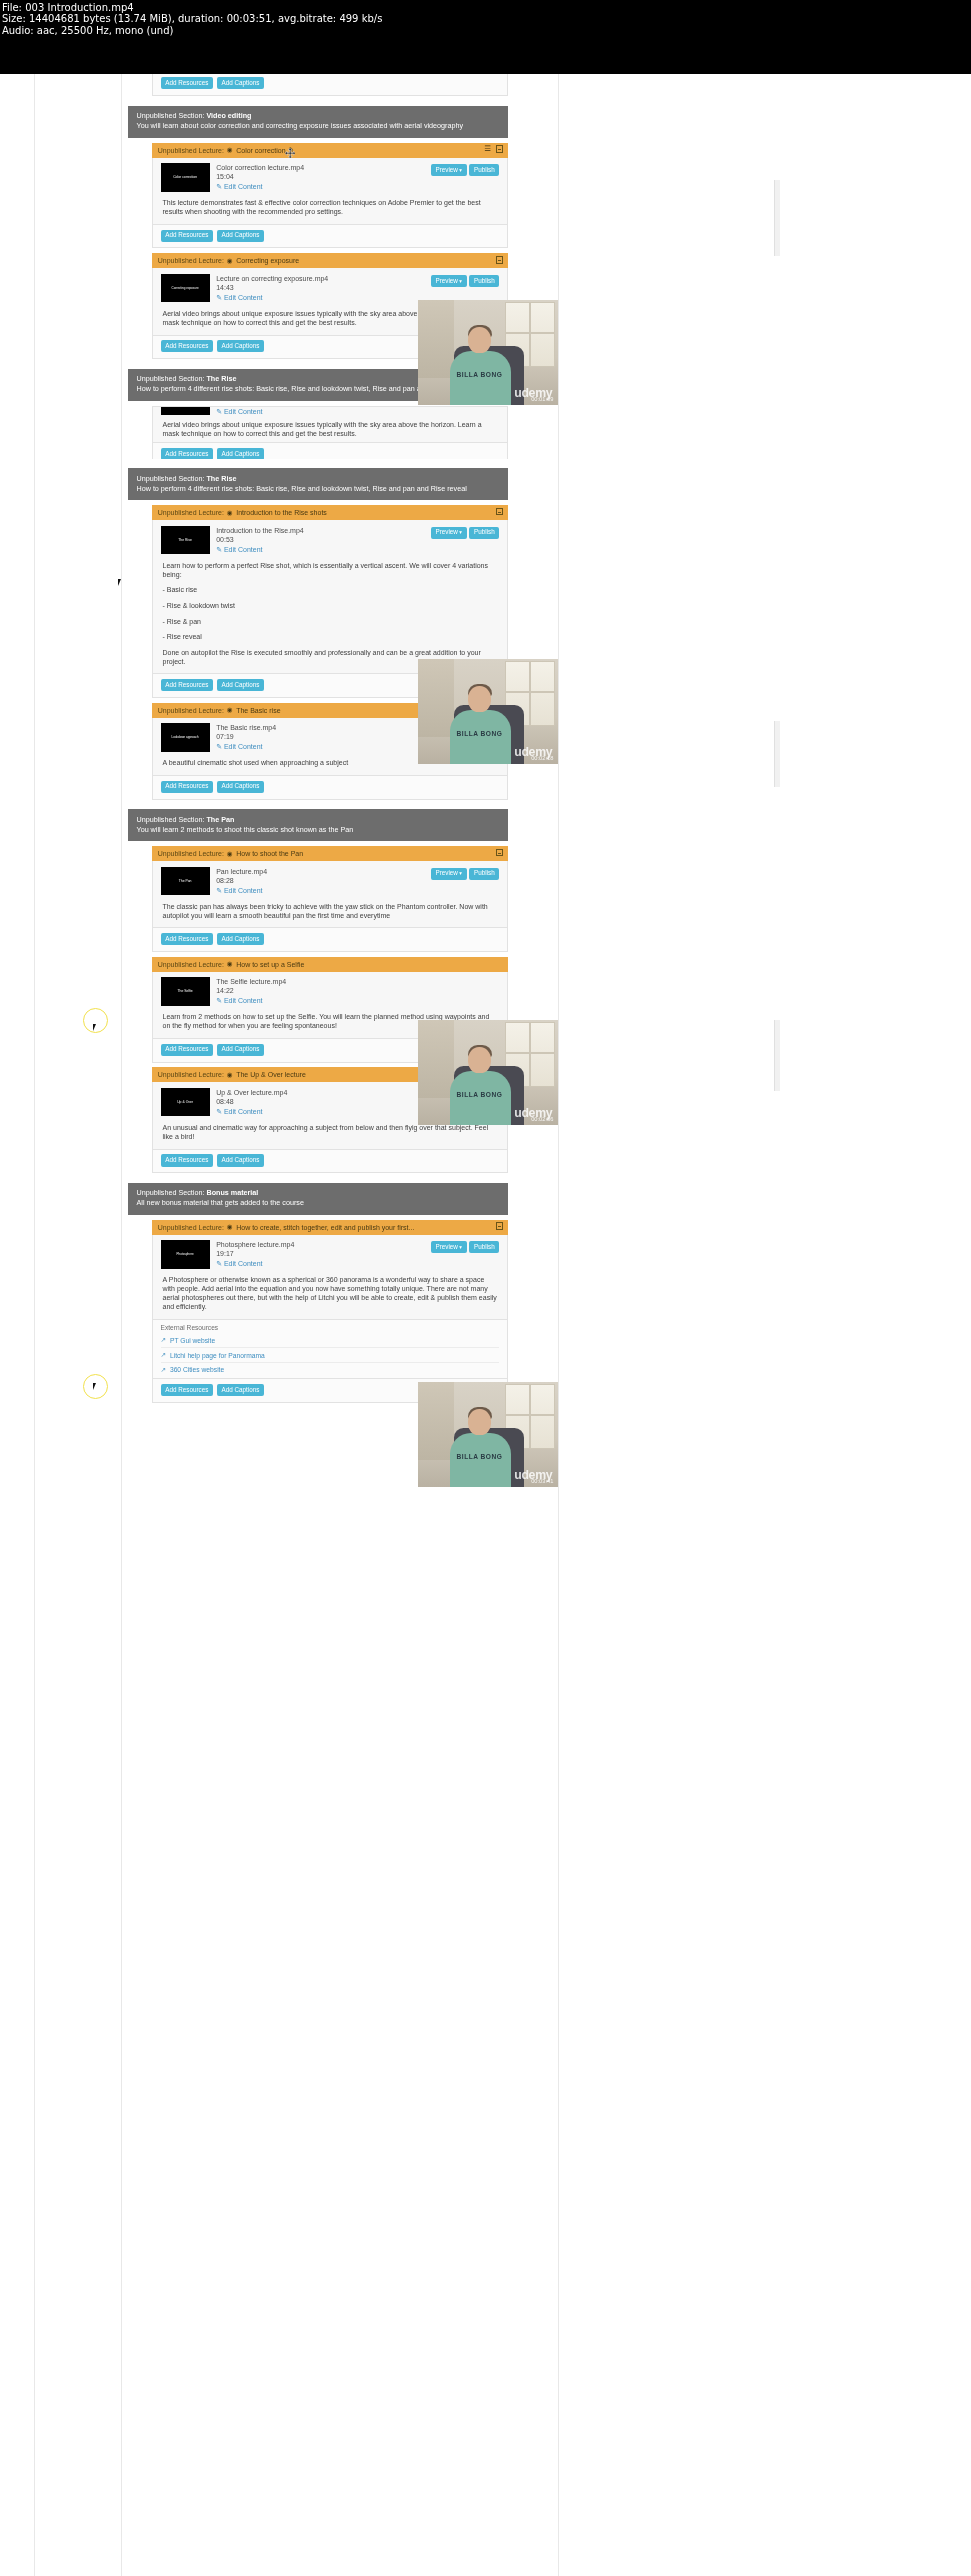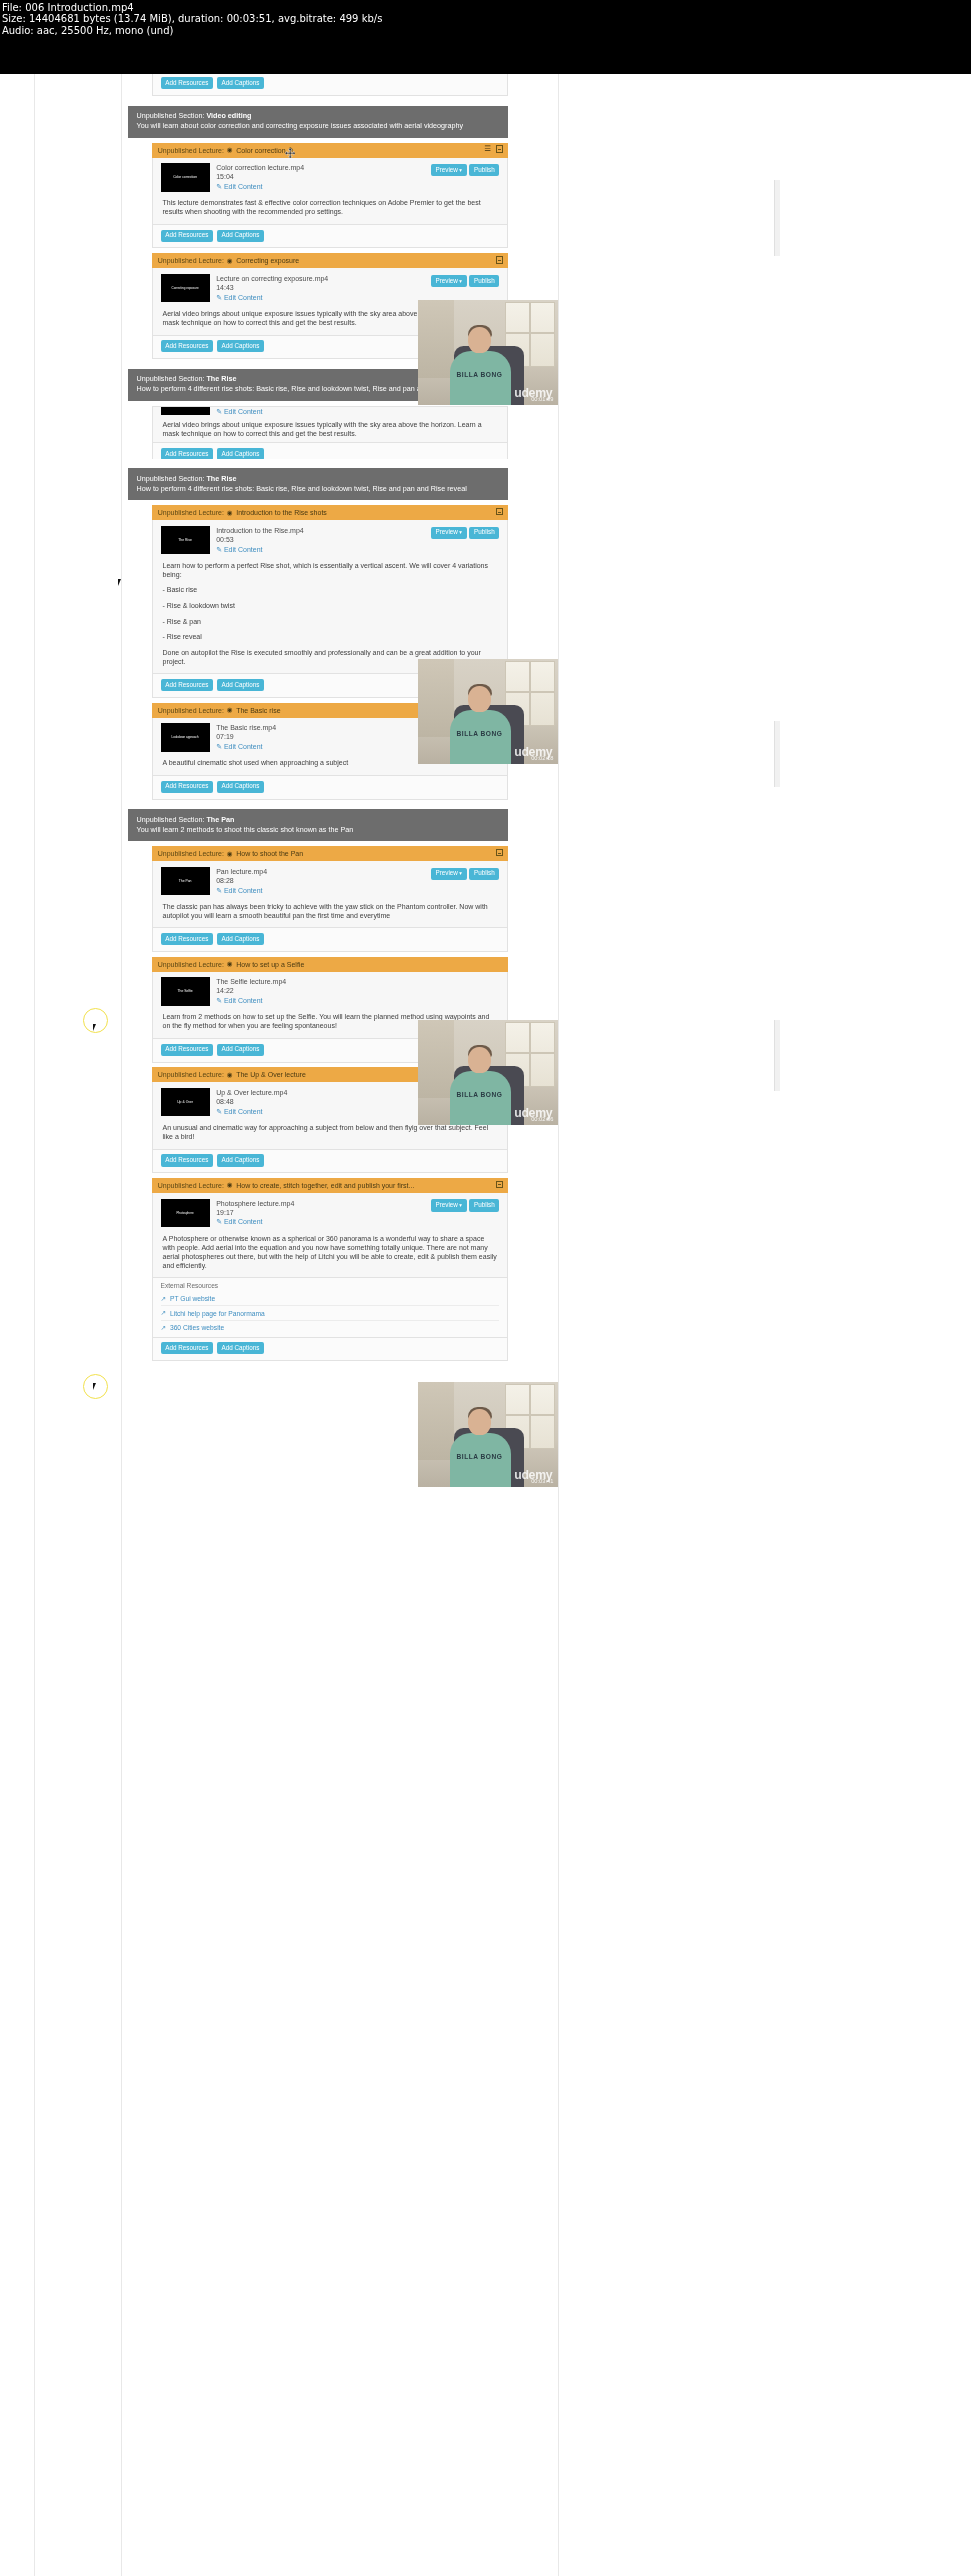--- a/index.html
+++ b/index.html
@@ -630,7 +630,7 @@
 </div>
 
 <div id="infobar">
-  <div>File: 006 Introduction.mp4</div>
+  <div>File: 003 Introduction.mp4</div>
   <div>Size: 14404681 bytes (13.74 MiB), duration: 00:03:51, avg.bitrate: 499 kb/s</div>
   <div>Audio: aac, 25500 Hz, mono (und)</div>
 </div>

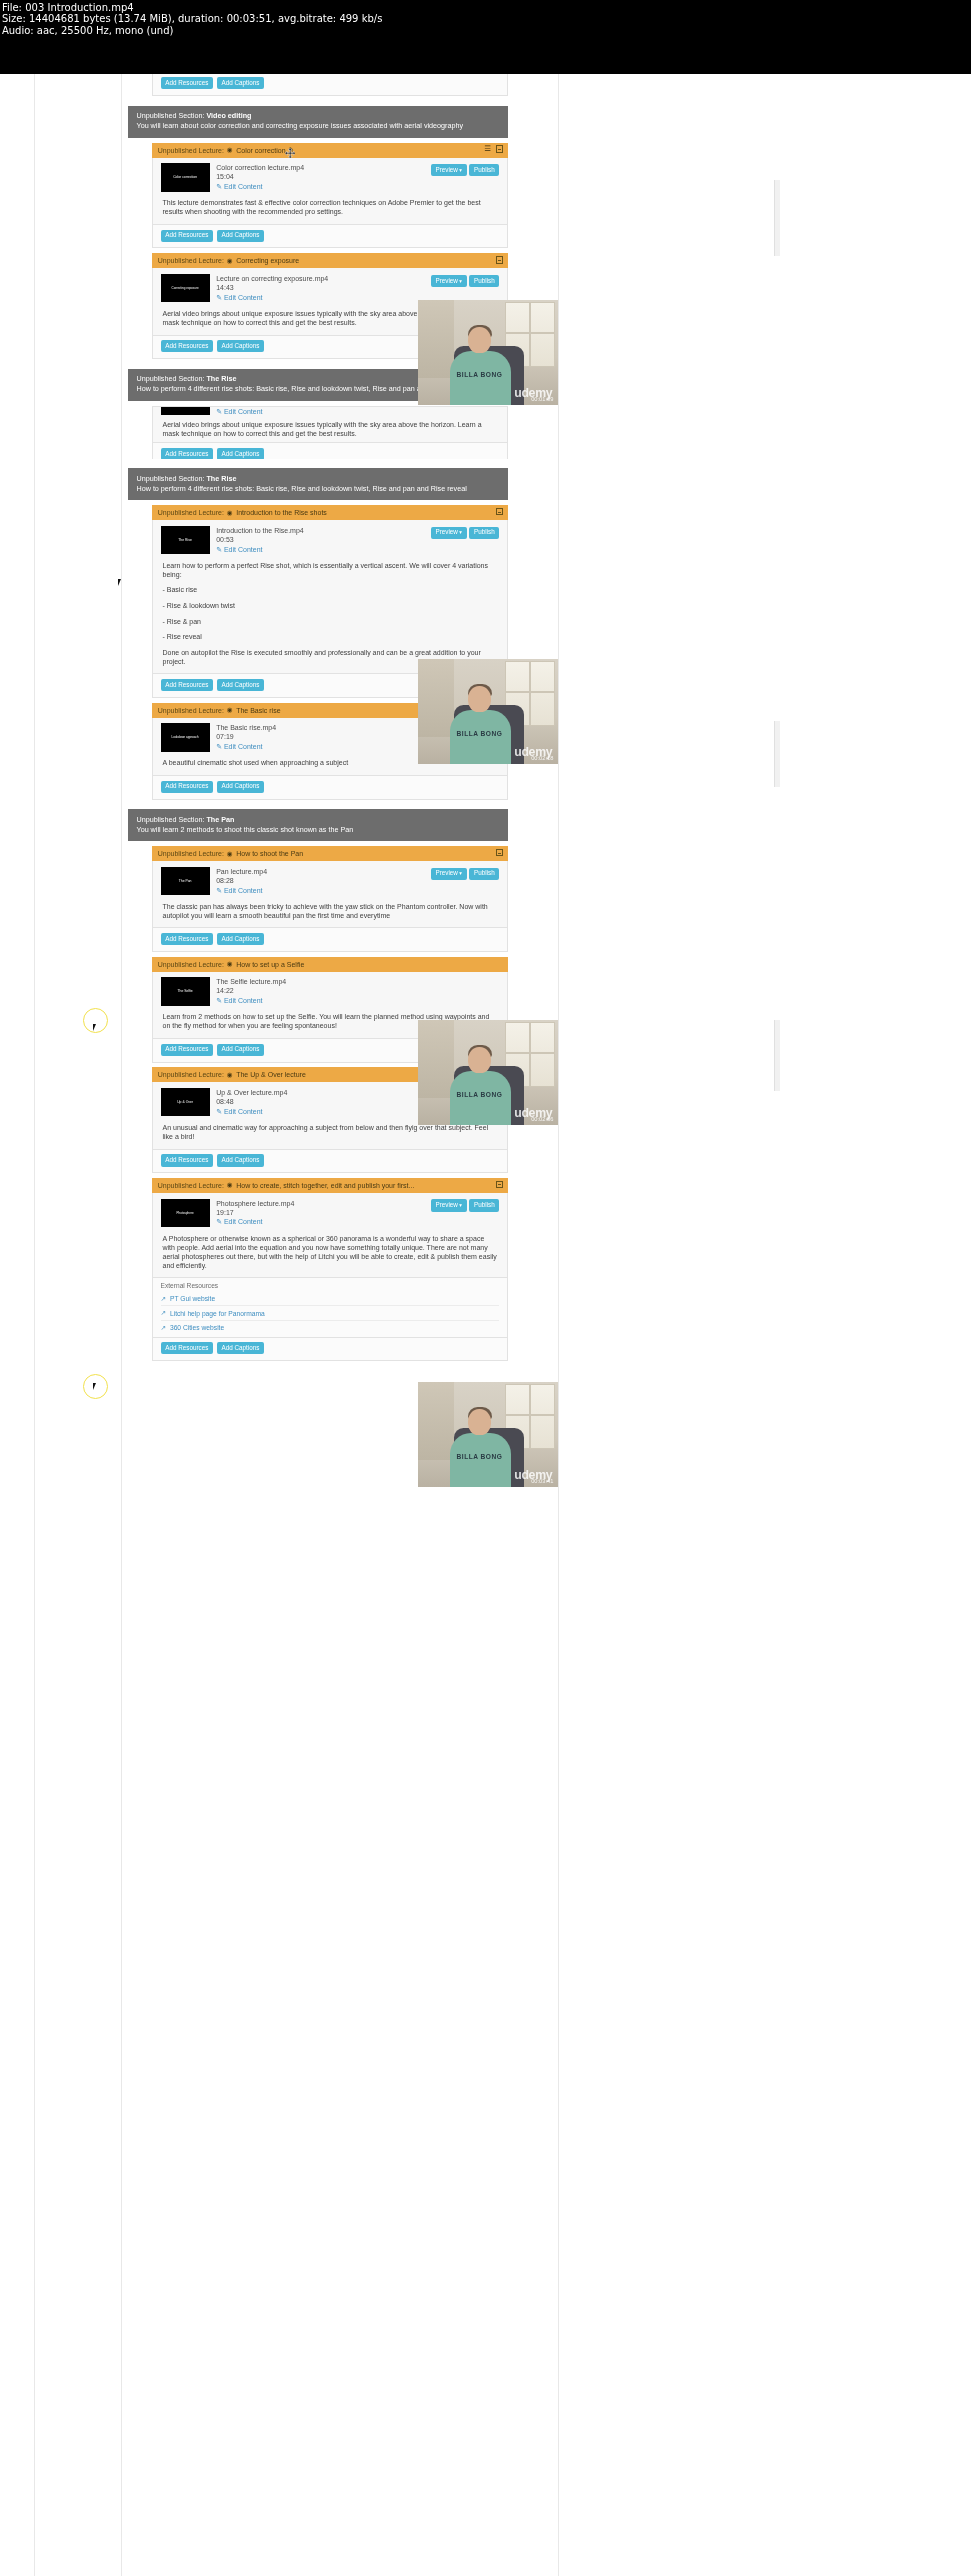--- a/index.html
+++ b/index.html
@@ -508,6 +508,13 @@
       </div>
     </div>
 
+    <div class="section">
+      <div class="s-title">
+        <span>Unpublished Section:</span>
+        <b>Bonus material</b>
+      </div>
+      <div class="s-desc">All new bonus material that gets added to the course</div>
+    </div>
 
     <div class="lecture">
       <div class="lec-head">

